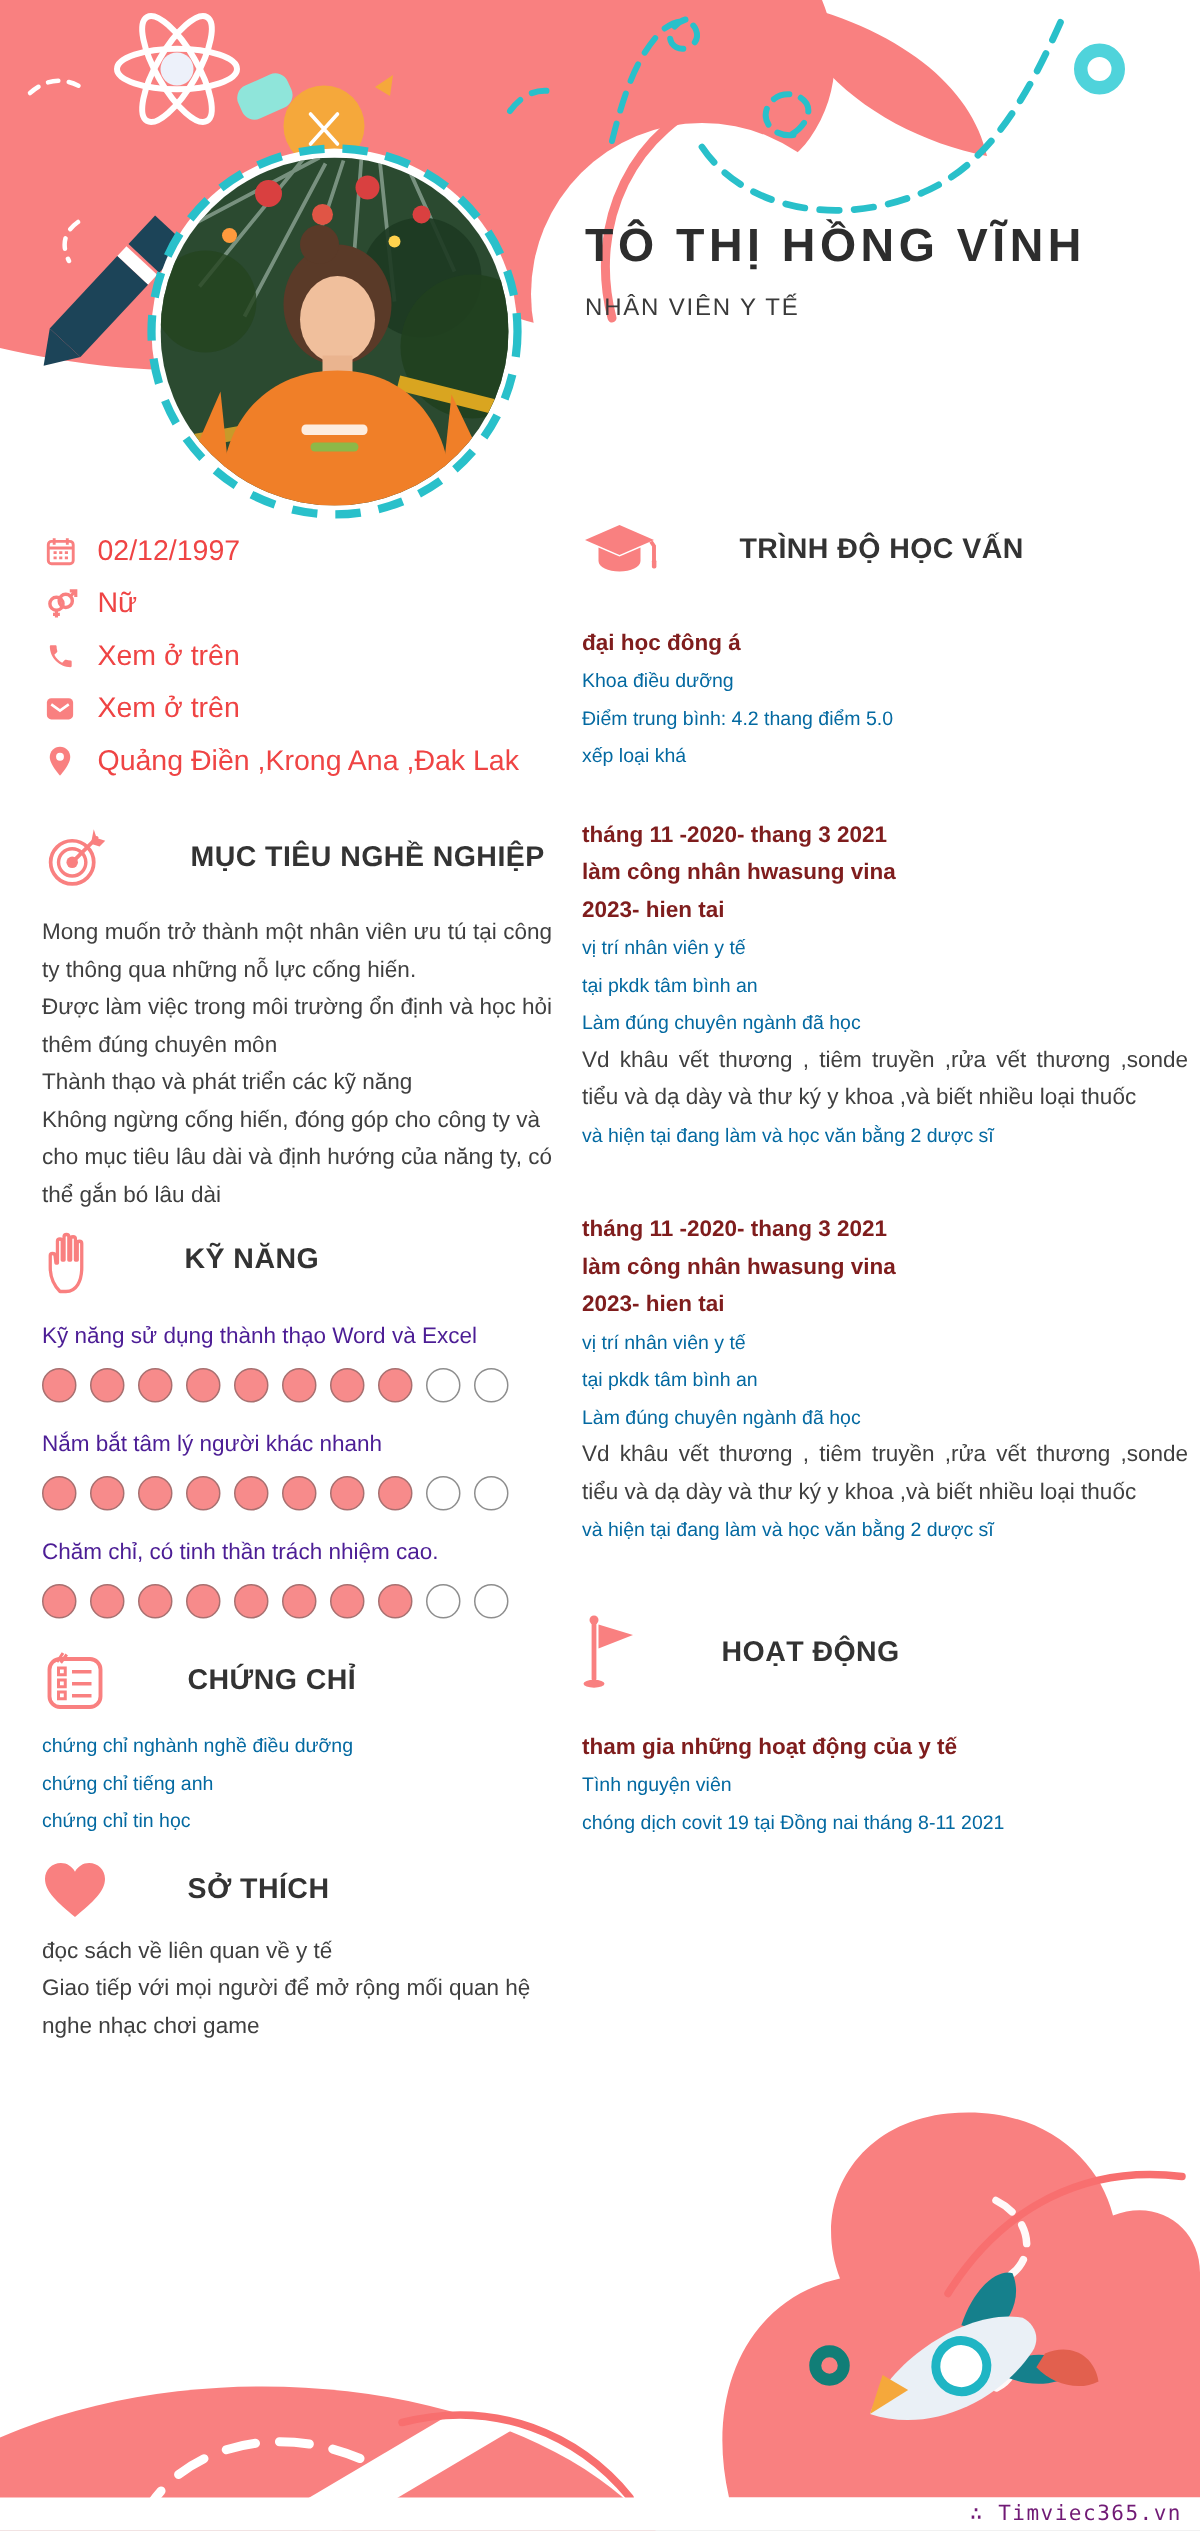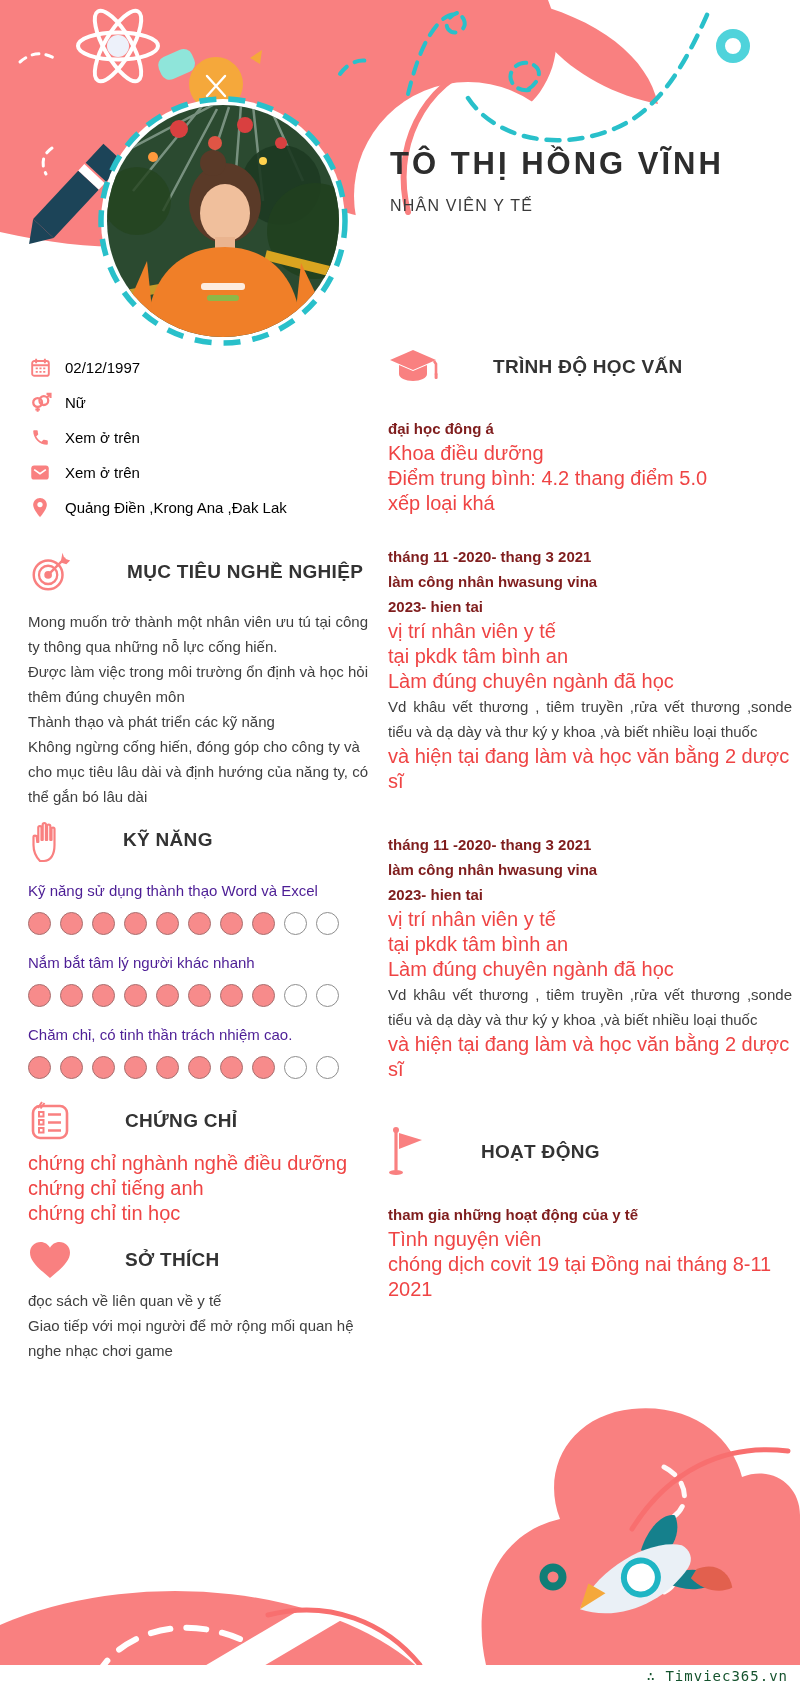--- a/index.html
+++ b/index.html
@@ -19,7 +19,7 @@
 
   .contact-row{display:flex;align-items:center;height:35px;}
   .contact-icon{width:24px;display:flex;justify-content:center;flex:0 0 24px;}
-  .contact-text{margin-left:13px;font-size:15px;color:#000000;}
+  .contact-text{margin-left:13px;font-size:19px;color:#ef4444;}
 
   .sec-head{display:flex;align-items:center;gap:32px;}
   .sec-head .ic{flex:0 0 auto;display:flex;}

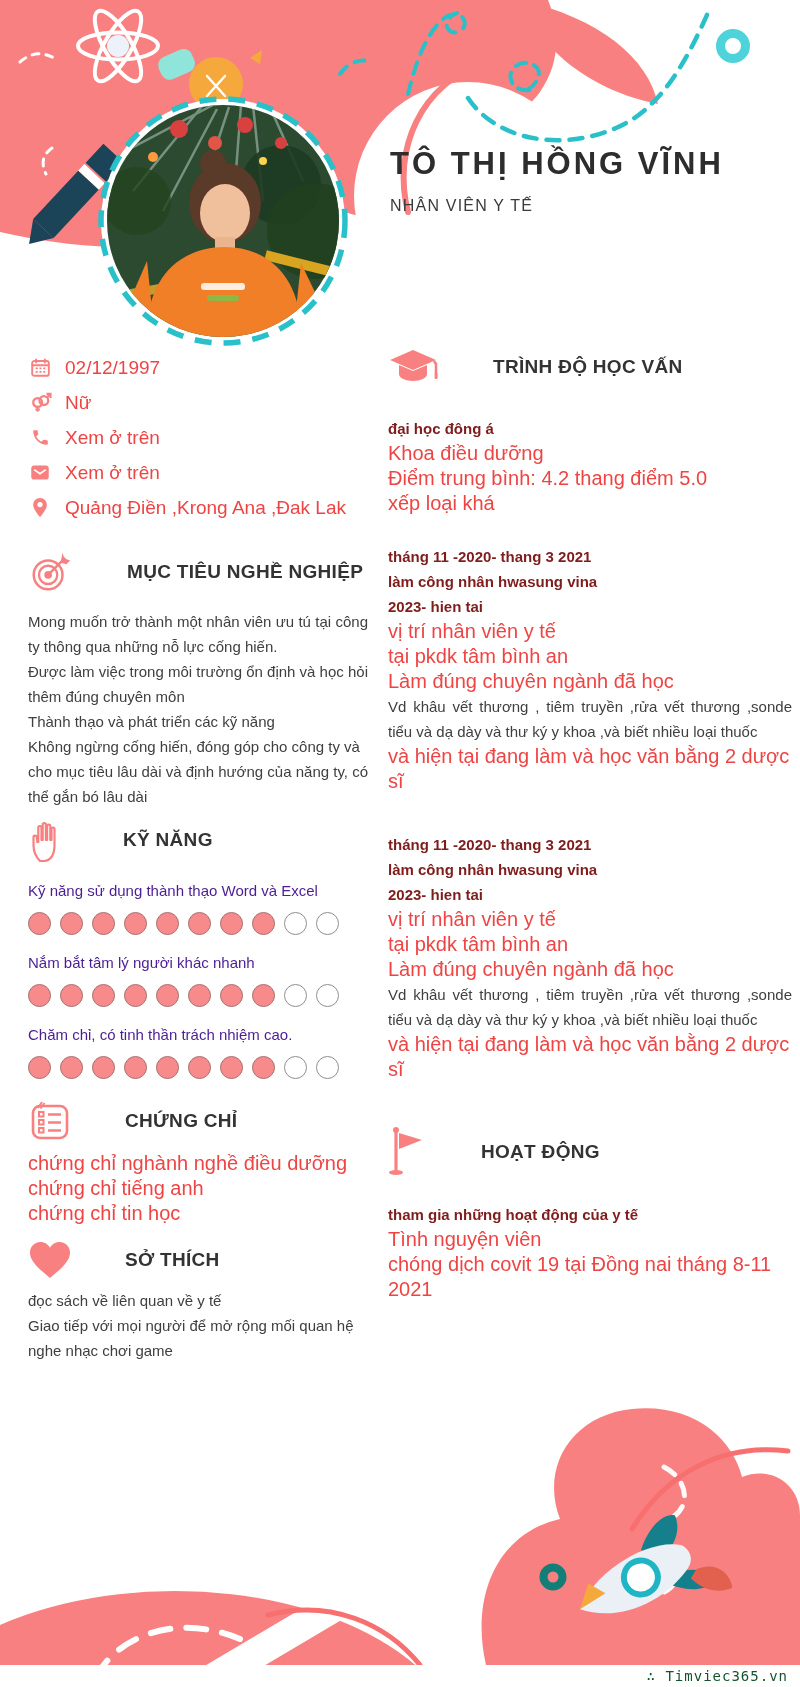--- a/index.html
+++ b/index.html
@@ -26,7 +26,7 @@
   .sec-head .t{margin-left:21px;font-size:19px;font-weight:700;letter-spacing:.3px;color:#333;}
 
   .para{font-size:15px;line-height:25px;text-align:justify;color:#3f3f3f;margin:0;}
-  .line{font-size:20px;line-height:25px;color:#ef4444;}
+  .line{font-size:13px;line-height:25px;color:#0369a1;}
   .bline{font-size:15px;line-height:25px;font-weight:700;color:#7f1d1d;}
 
   .skill-label{font-size:15px;color:#4c1d95;margin-top:19px;}

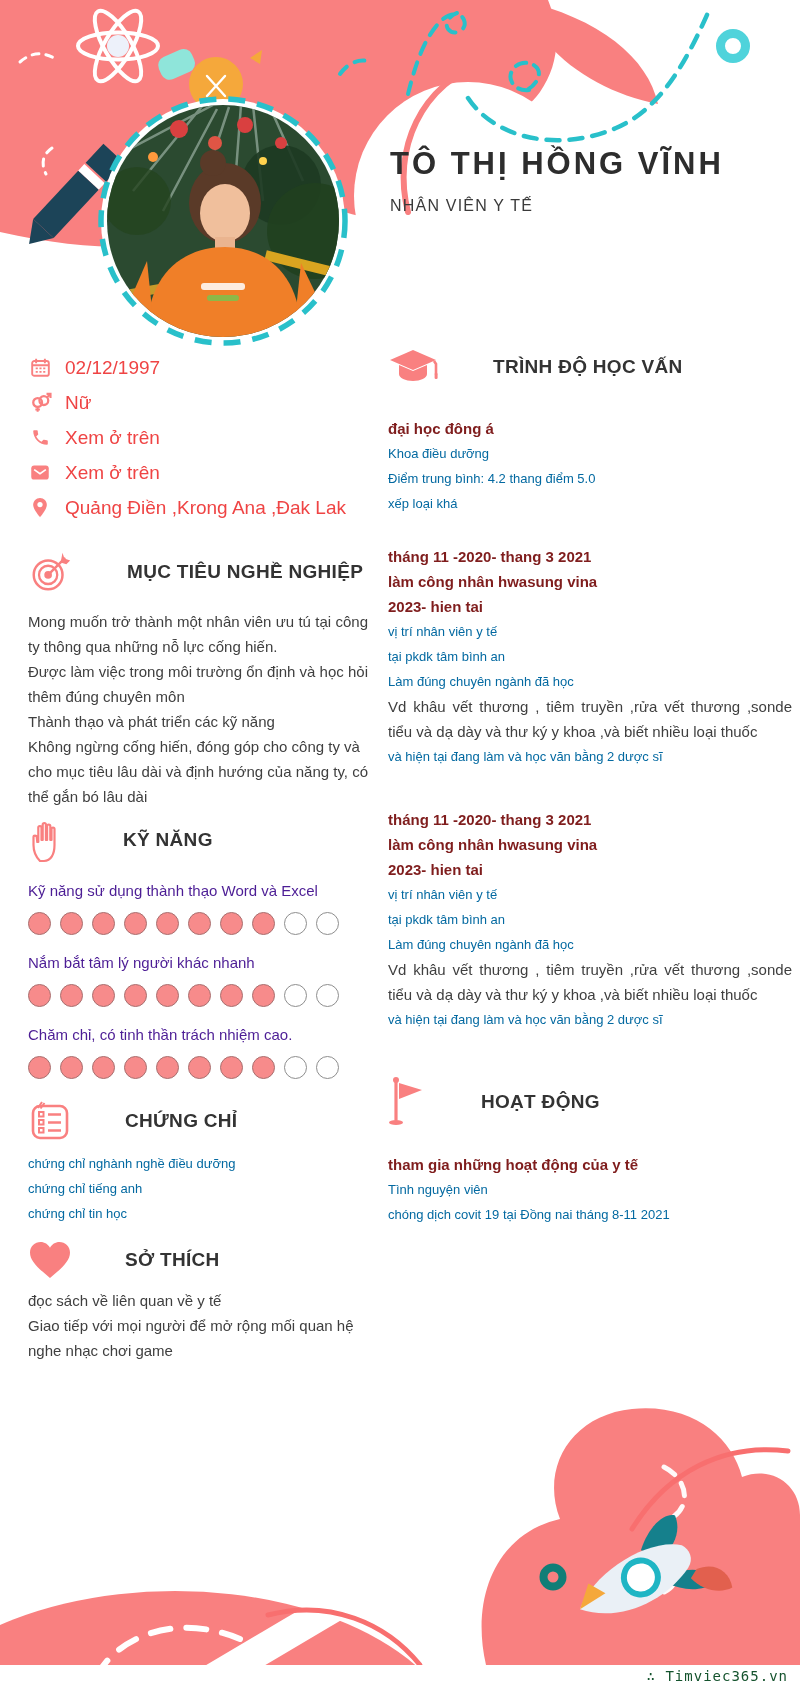--- a/index.html
+++ b/index.html
@@ -38,7 +38,7 @@
   .mt28{margin-top:28px;} .mt38{margin-top:38px;} .mt44{margin-top:44px;} .mt48{margin-top:48px;}
 
   .watermark{position:absolute;right:12px;bottom:3px;z-index:4;font-family:"DejaVu Sans Mono",monospace;
-             font-size:14px;color:#14532d;letter-spacing:1px;}
+             font-size:14px;color:#701a75;letter-spacing:1px;}
 </style>
 </head>
 <body>

